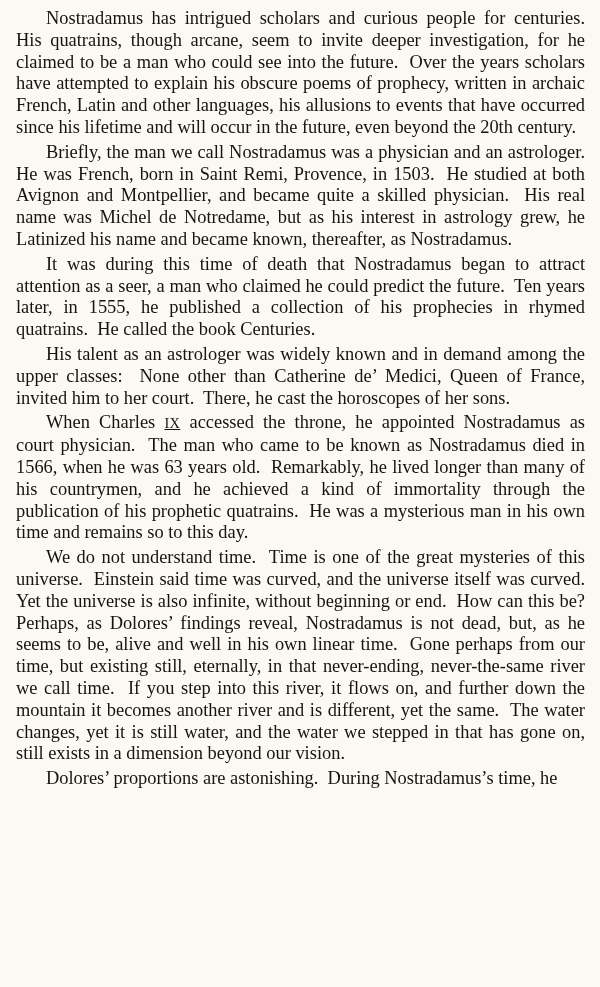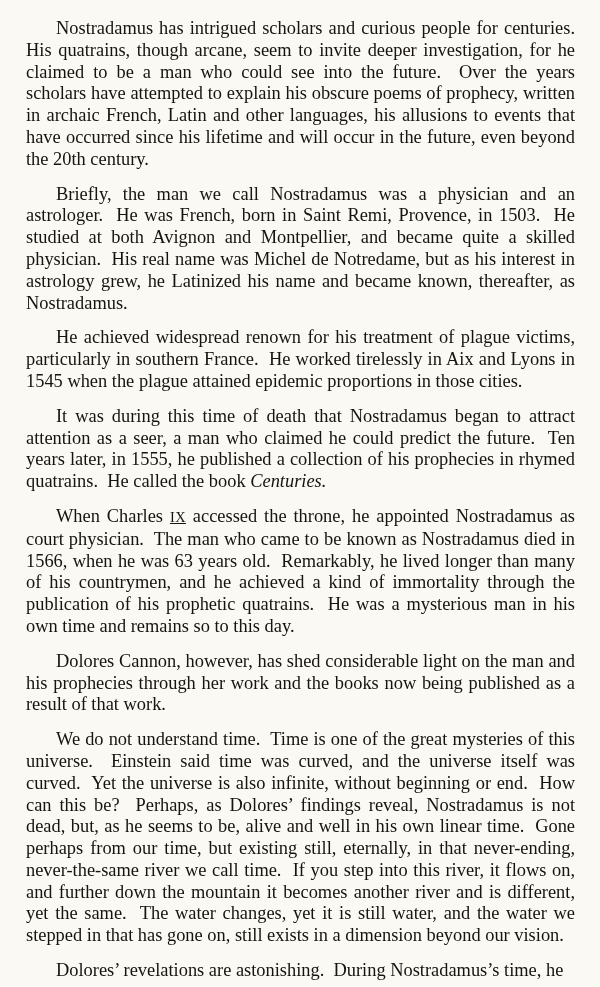--- a/index.html
+++ b/index.html
@@ -24,7 +24,7 @@
     line-height: 21.8px;
   }
   .para {
-    margin: 13px;
+    margin: 3px;
     text-indent: 30px;
     text-align: justify;
     white-space: pre-wrap;

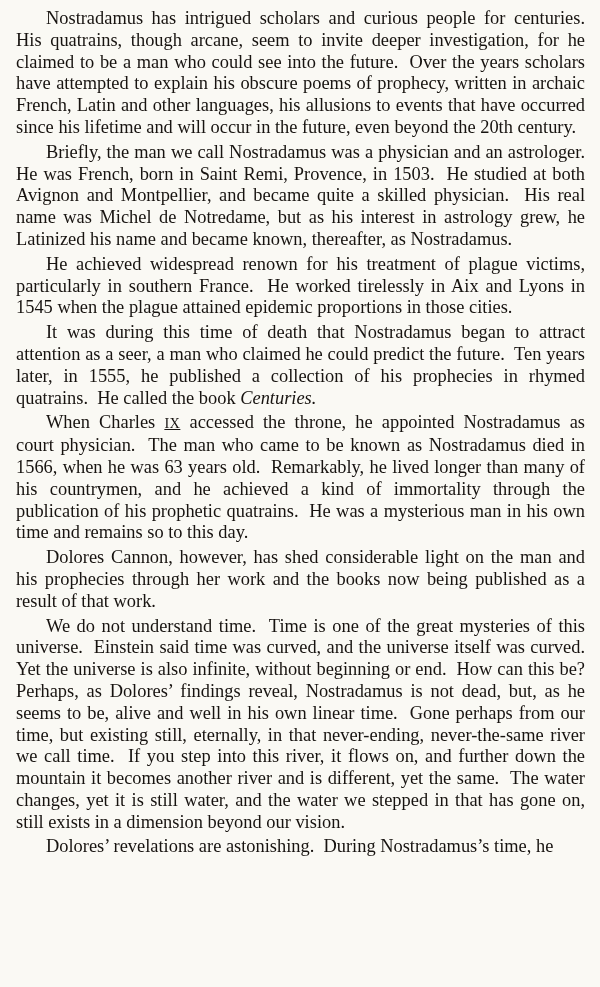--- a/index.html
+++ b/index.html
@@ -44,7 +44,6 @@
   <div id="paragraphs">
       <p class="para"><span class="run">Nostradamus has intrigued scholars and curious people for centuries.  His quatrains, though arcane, seem to invite deeper investigation, for he claimed to be a man who could see into the future.  Over the years scholars have attempted to explain his obscure poems of prophecy, written in archaic French, Latin and other languages, his allusions to events that have occurred since his lifetime and will occur in the future, even beyond the 20th century.</span></p>
       <p class="para"><span class="run">Briefly, the man we call Nostradamus was a physician and an astrologer.  He was French, born in Saint Remi, Provence, in 1503.  He studied at both Avignon and Montpellier, and became quite a skilled physician.  His real name was Michel de Notredame, but as his interest in astrology grew, he Latinized his name and became known, thereafter, as Nostradamus.</span></p>
-      <p class="para"><span class="run">He achieved widespread renown for his treatment of plague victims, particularly in southern France.  He worked tirelessly in Aix and Lyons in 1545 when the plague attained epidemic proportions in those cities.</span></p>
       <p class="para"><span class="run">It was during this time of death that Nostradamus began to attract attention as a seer, a man who claimed he could predict the future.  Ten years later, in 1555, he published a collection of his prophecies in rhymed quatrains.  He called the book </span><span class="run italic">Centuries.</span></p>
       <p class="para"><span class="run">When Charles </span><span class="run smallcaps">IX</span><span class="run"> accessed the throne, he appointed Nostradamus as court physician.  The man who came to be known as Nostradamus died in 1566, when he was 63 years old.  Remarkably, he lived longer than many of his countrymen, and he achieved a kind of immortality through the publication of his prophetic quatrains.  He was a mysterious man in his own time and remains so to this day.</span></p>
       <p class="para"><span class="run">Dolores Cannon, however, has shed considerable light on the man and his prophecies through her work and the books now being published as a result of that work.</span></p>

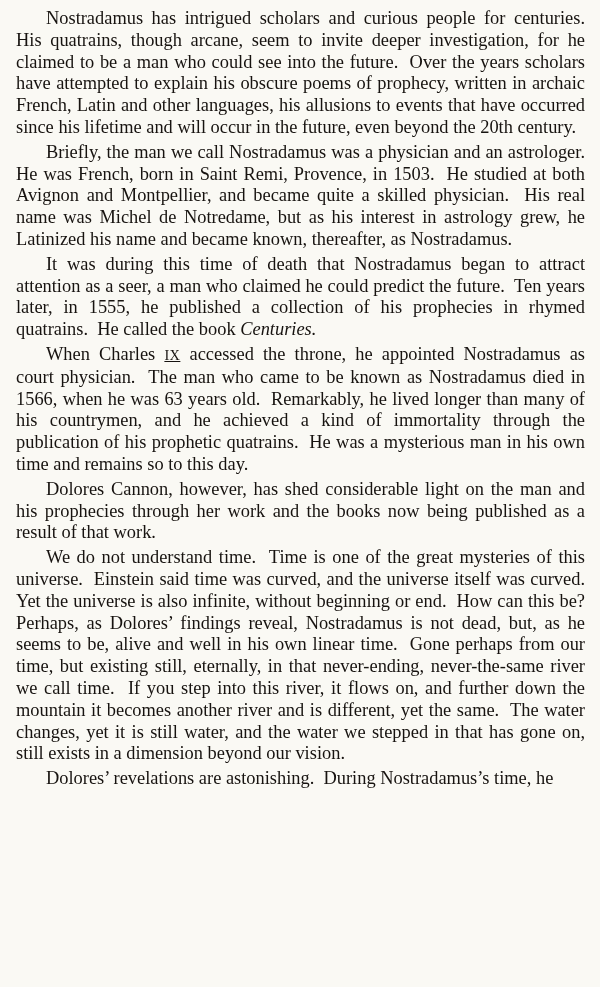--- a/index.html
+++ b/index.html
@@ -30,7 +30,7 @@
     white-space: pre-wrap;
   }
   .run { font-style: normal; }
-  .run.italic { font-style: italic; }
+  .run.italic { }
   .run.smallcaps {
     font-size: 0.78em;
     letter-spacing: 0.03em;

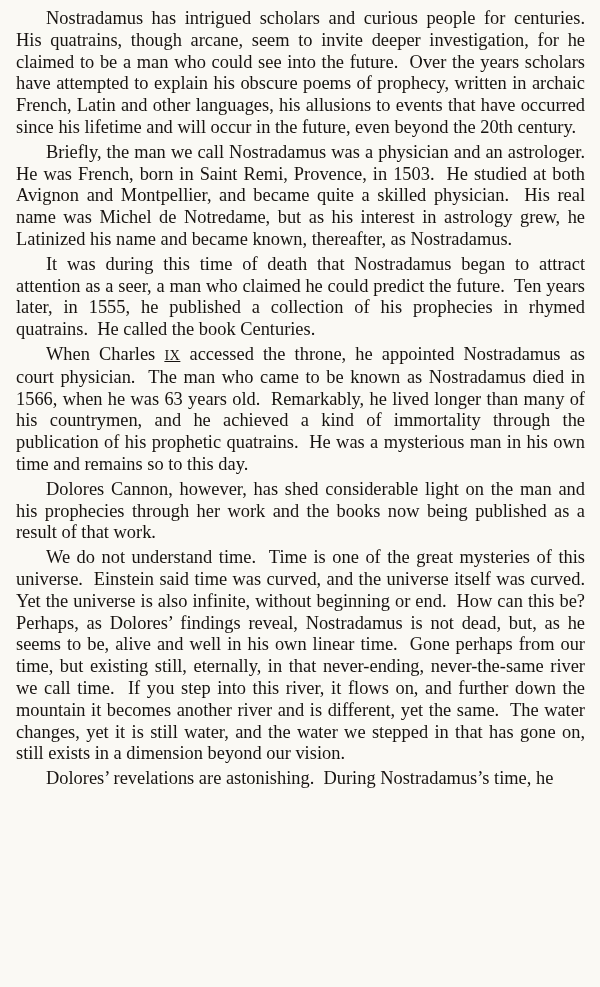--- a/index.html
+++ b/index.html
@@ -45,6 +45,7 @@
       <p class="para"><span class="run">Nostradamus has intrigued scholars and curious people for centuries.  His quatrains, though arcane, seem to invite deeper investigation, for he claimed to be a man who could see into the future.  Over the years scholars have attempted to explain his obscure poems of prophecy, written in archaic French, Latin and other languages, his allusions to events that have occurred since his lifetime and will occur in the future, even beyond the 20th century.</span></p>
       <p class="para"><span class="run">Briefly, the man we call Nostradamus was a physician and an astrologer.  He was French, born in Saint Remi, Provence, in 1503.  He studied at both Avignon and Montpellier, and became quite a skilled physician.  His real name was Michel de Notredame, but as his interest in astrology grew, he Latinized his name and became known, thereafter, as Nostradamus.</span></p>
       <p class="para"><span class="run">It was during this time of death that Nostradamus began to attract attention as a seer, a man who claimed he could predict the future.  Ten years later, in 1555, he published a collection of his prophecies in rhymed quatrains.  He called the book </span><span class="run italic">Centuries.</span></p>
+      <p class="para"><span class="run">His talent as an astrologer was widely known and in demand among the upper classes:  None other than Catherine de’ Medici, Queen of France, invited him to her court.  There, he cast the horoscopes of her sons.</span></p>
       <p class="para"><span class="run">When Charles </span><span class="run smallcaps">IX</span><span class="run"> accessed the throne, he appointed Nostradamus as court physician.  The man who came to be known as Nostradamus died in 1566, when he was 63 years old.  Remarkably, he lived longer than many of his countrymen, and he achieved a kind of immortality through the publication of his prophetic quatrains.  He was a mysterious man in his own time and remains so to this day.</span></p>
       <p class="para"><span class="run">Dolores Cannon, however, has shed considerable light on the man and his prophecies through her work and the books now being published as a result of that work.</span></p>
       <p class="para"><span class="run">We do not understand time.  Time is one of the great mysteries of this universe.  Einstein said time was curved, and the universe itself was curved.  Yet the universe is also infinite, without beginning or end.  How can this be?  Perhaps, as Dolores’ findings reveal, Nostradamus is not dead, but, as he seems to be, alive and well in his own linear time.  Gone perhaps from our time, but existing still, eternally, in that never-ending, never-the-same river we call time.  If you step into this river, it flows on, and further down the mountain it becomes another river and is different, yet the same.  The water changes, yet it is still water, and the water we stepped in that has gone on, still exists in a dimension beyond our vision.</span></p>

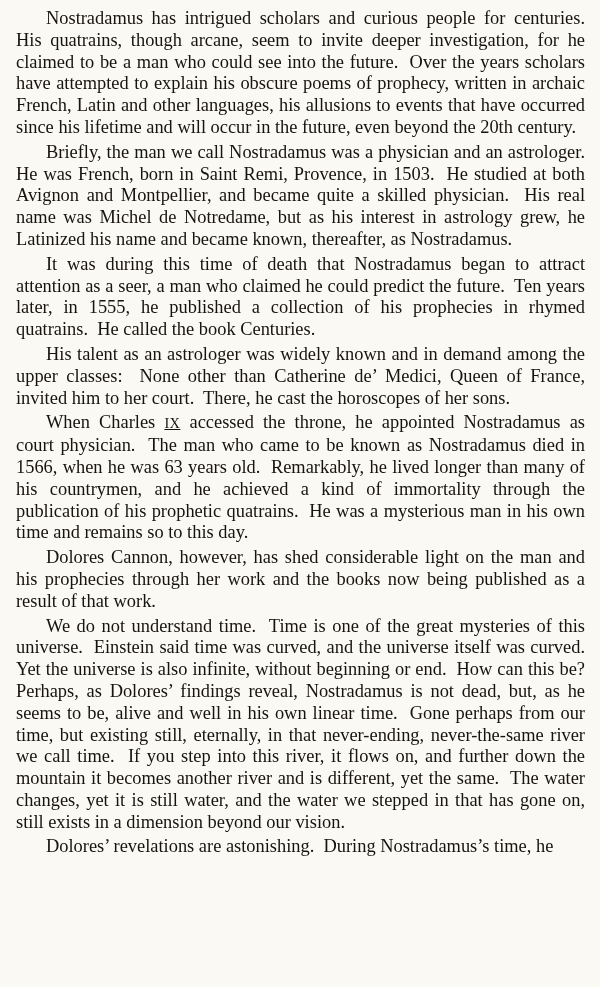--- a/index.html
+++ b/index.html
@@ -47,7 +47,6 @@
       <p class="para"><span class="run">It was during this time of death that Nostradamus began to attract attention as a seer, a man who claimed he could predict the future.  Ten years later, in 1555, he published a collection of his prophecies in rhymed quatrains.  He called the book </span><span class="run italic">Centuries.</span></p>
       <p class="para"><span class="run">His talent as an astrologer was widely known and in demand among the upper classes:  None other than Catherine de’ Medici, Queen of France, invited him to her court.  There, he cast the horoscopes of her sons.</span></p>
       <p class="para"><span class="run">When Charles </span><span class="run smallcaps">IX</span><span class="run"> accessed the throne, he appointed Nostradamus as court physician.  The man who came to be known as Nostradamus died in 1566, when he was 63 years old.  Remarkably, he lived longer than many of his countrymen, and he achieved a kind of immortality through the publication of his prophetic quatrains.  He was a mysterious man in his own time and remains so to this day.</span></p>
-      <p class="para"><span class="run">Dolores Cannon, however, has shed considerable light on the man and his prophecies through her work and the books now being published as a result of that work.</span></p>
       <p class="para"><span class="run">We do not understand time.  Time is one of the great mysteries of this universe.  Einstein said time was curved, and the universe itself was curved.  Yet the universe is also infinite, without beginning or end.  How can this be?  Perhaps, as Dolores’ findings reveal, Nostradamus is not dead, but, as he seems to be, alive and well in his own linear time.  Gone perhaps from our time, but existing still, eternally, in that never-ending, never-the-same river we call time.  If you step into this river, it flows on, and further down the mountain it becomes another river and is different, yet the same.  The water changes, yet it is still water, and the water we stepped in that has gone on, still exists in a dimension beyond our vision.</span></p>
       <p class="para"><span class="run">Dolores’ revelations are astonishing.  During Nostradamus’s time, he</span></p>
     </div>

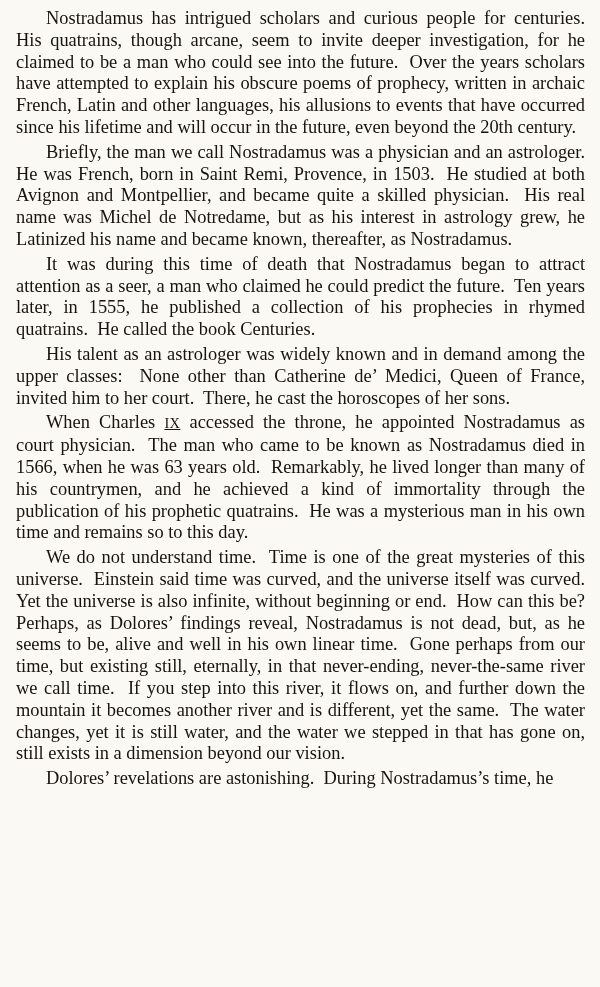--- a/index.html
+++ b/index.html
@@ -48,7 +48,7 @@
       <p class="para"><span class="run">His talent as an astrologer was widely known and in demand among the upper classes:  None other than Catherine de’ Medici, Queen of France, invited him to her court.  There, he cast the horoscopes of her sons.</span></p>
       <p class="para"><span class="run">When Charles </span><span class="run smallcaps">IX</span><span class="run"> accessed the throne, he appointed Nostradamus as court physician.  The man who came to be known as Nostradamus died in 1566, when he was 63 years old.  Remarkably, he lived longer than many of his countrymen, and he achieved a kind of immortality through the publication of his prophetic quatrains.  He was a mysterious man in his own time and remains so to this day.</span></p>
       <p class="para"><span class="run">We do not understand time.  Time is one of the great mysteries of this universe.  Einstein said time was curved, and the universe itself was curved.  Yet the universe is also infinite, without beginning or end.  How can this be?  Perhaps, as Dolores’ findings reveal, Nostradamus is not dead, but, as he seems to be, alive and well in his own linear time.  Gone perhaps from our time, but existing still, eternally, in that never-ending, never-the-same river we call time.  If you step into this river, it flows on, and further down the mountain it becomes another river and is different, yet the same.  The water changes, yet it is still water, and the water we stepped in that has gone on, still exists in a dimension beyond our vision.</span></p>
-      <p class="para"><span class="run">Dolores’ revelations are astonishing.  During Nostradamus’s time, he</span></p>
+      <p class="para"><span class="run">Dolores’ proportions are astonishing.  During Nostradamus’s time, he</span></p>
     </div>
 </div>
 

